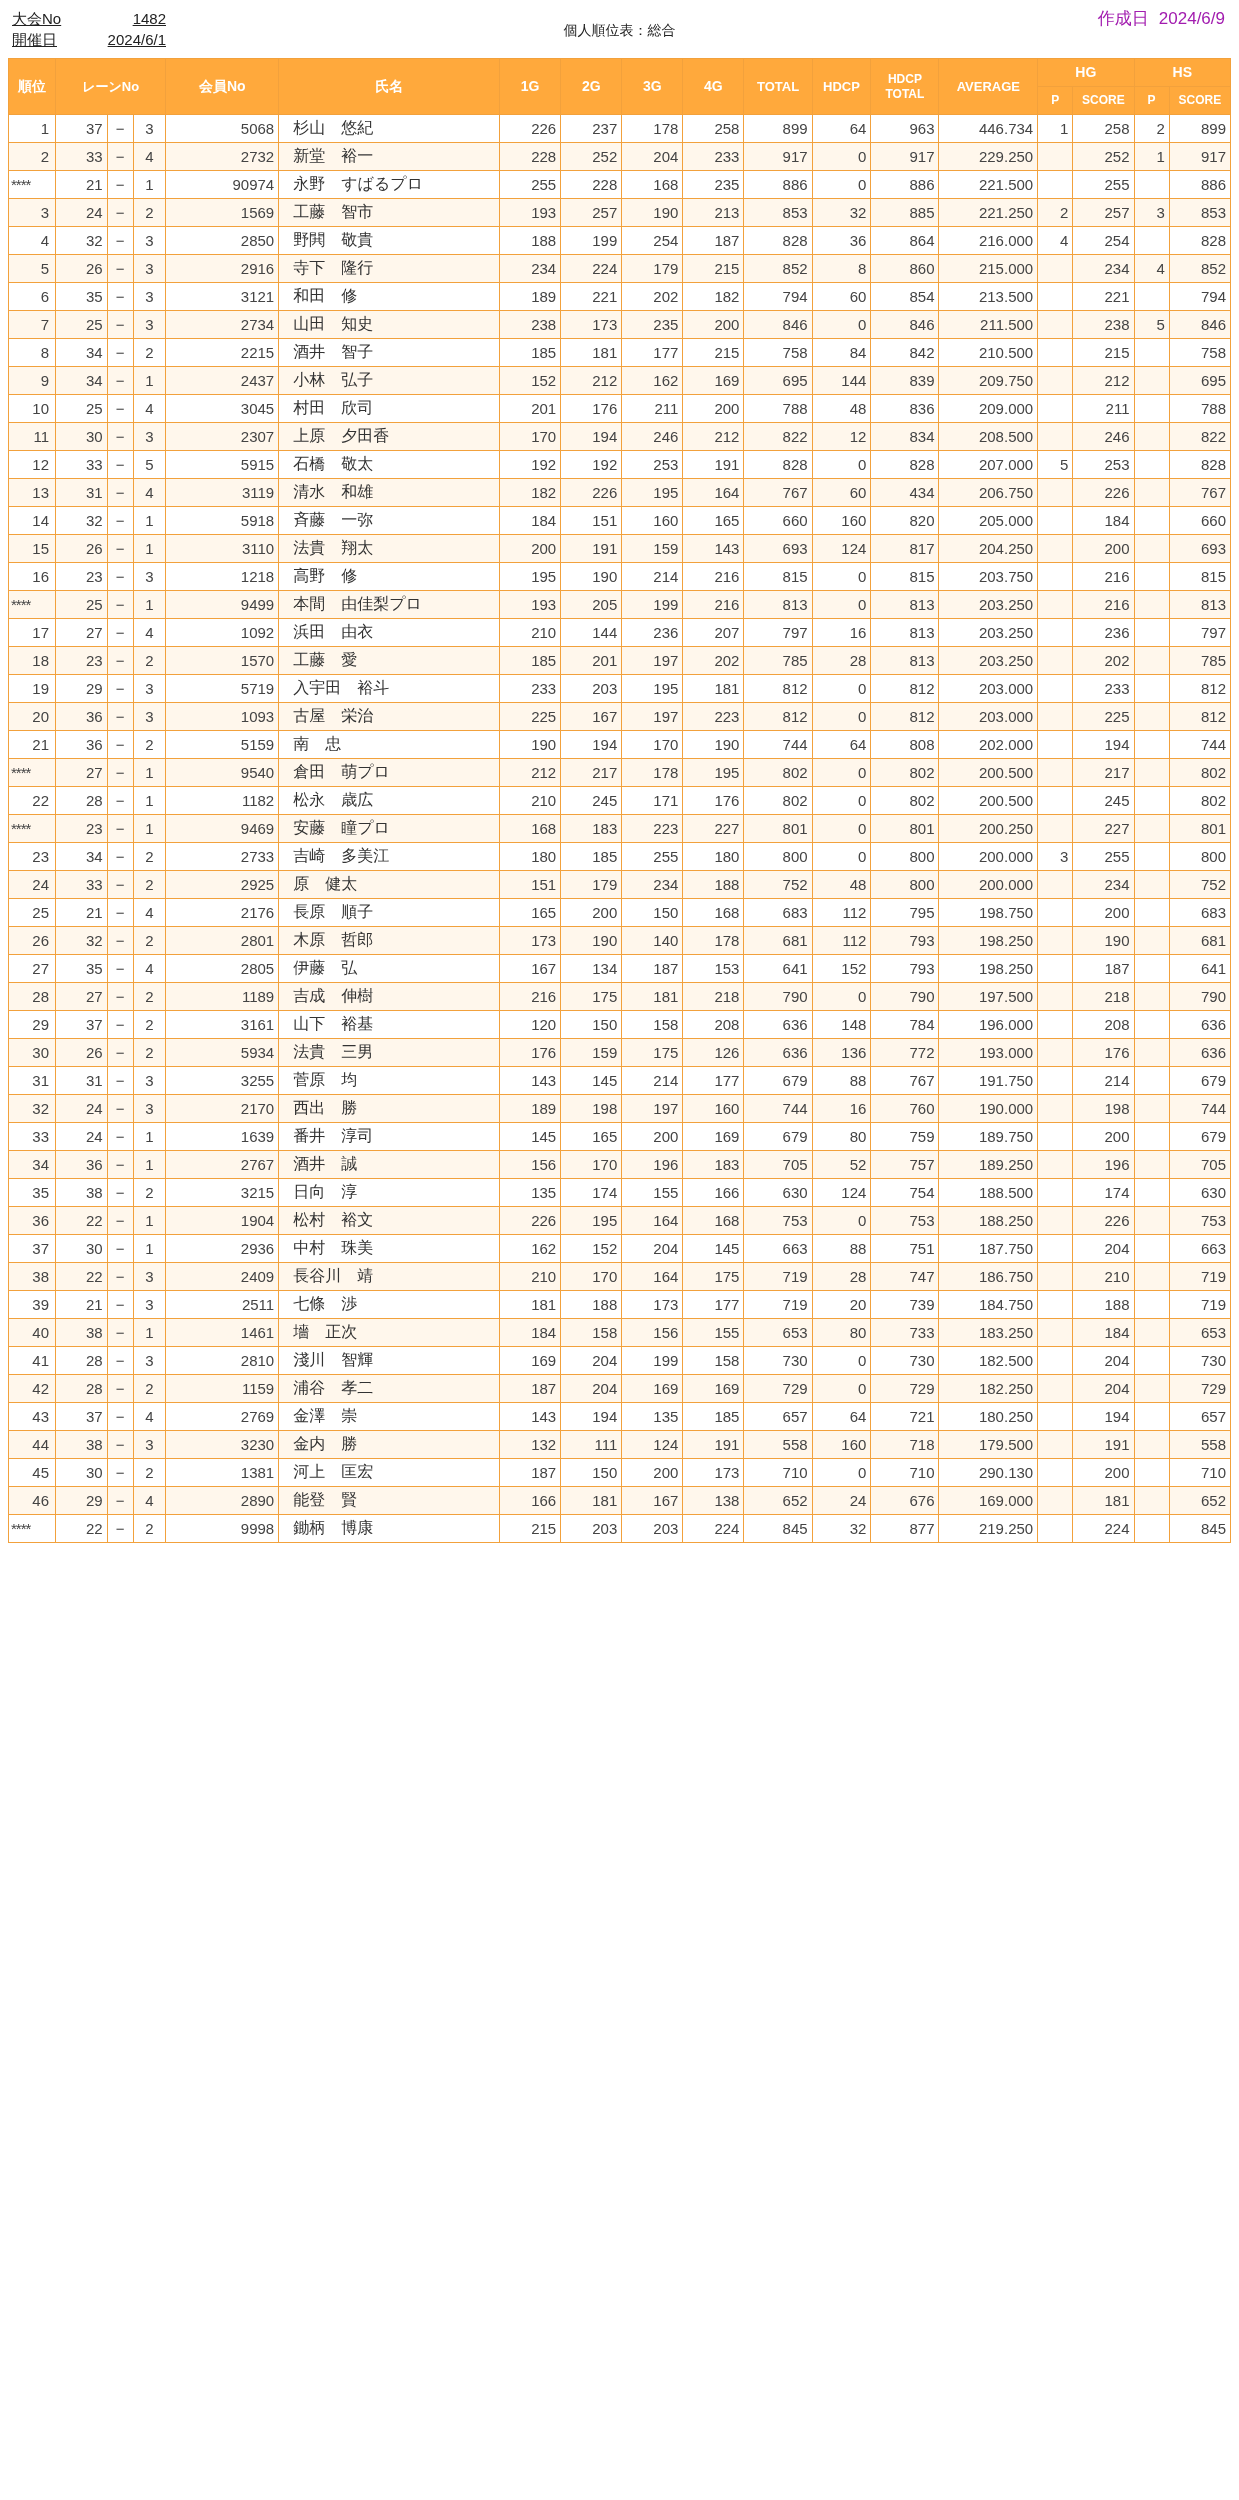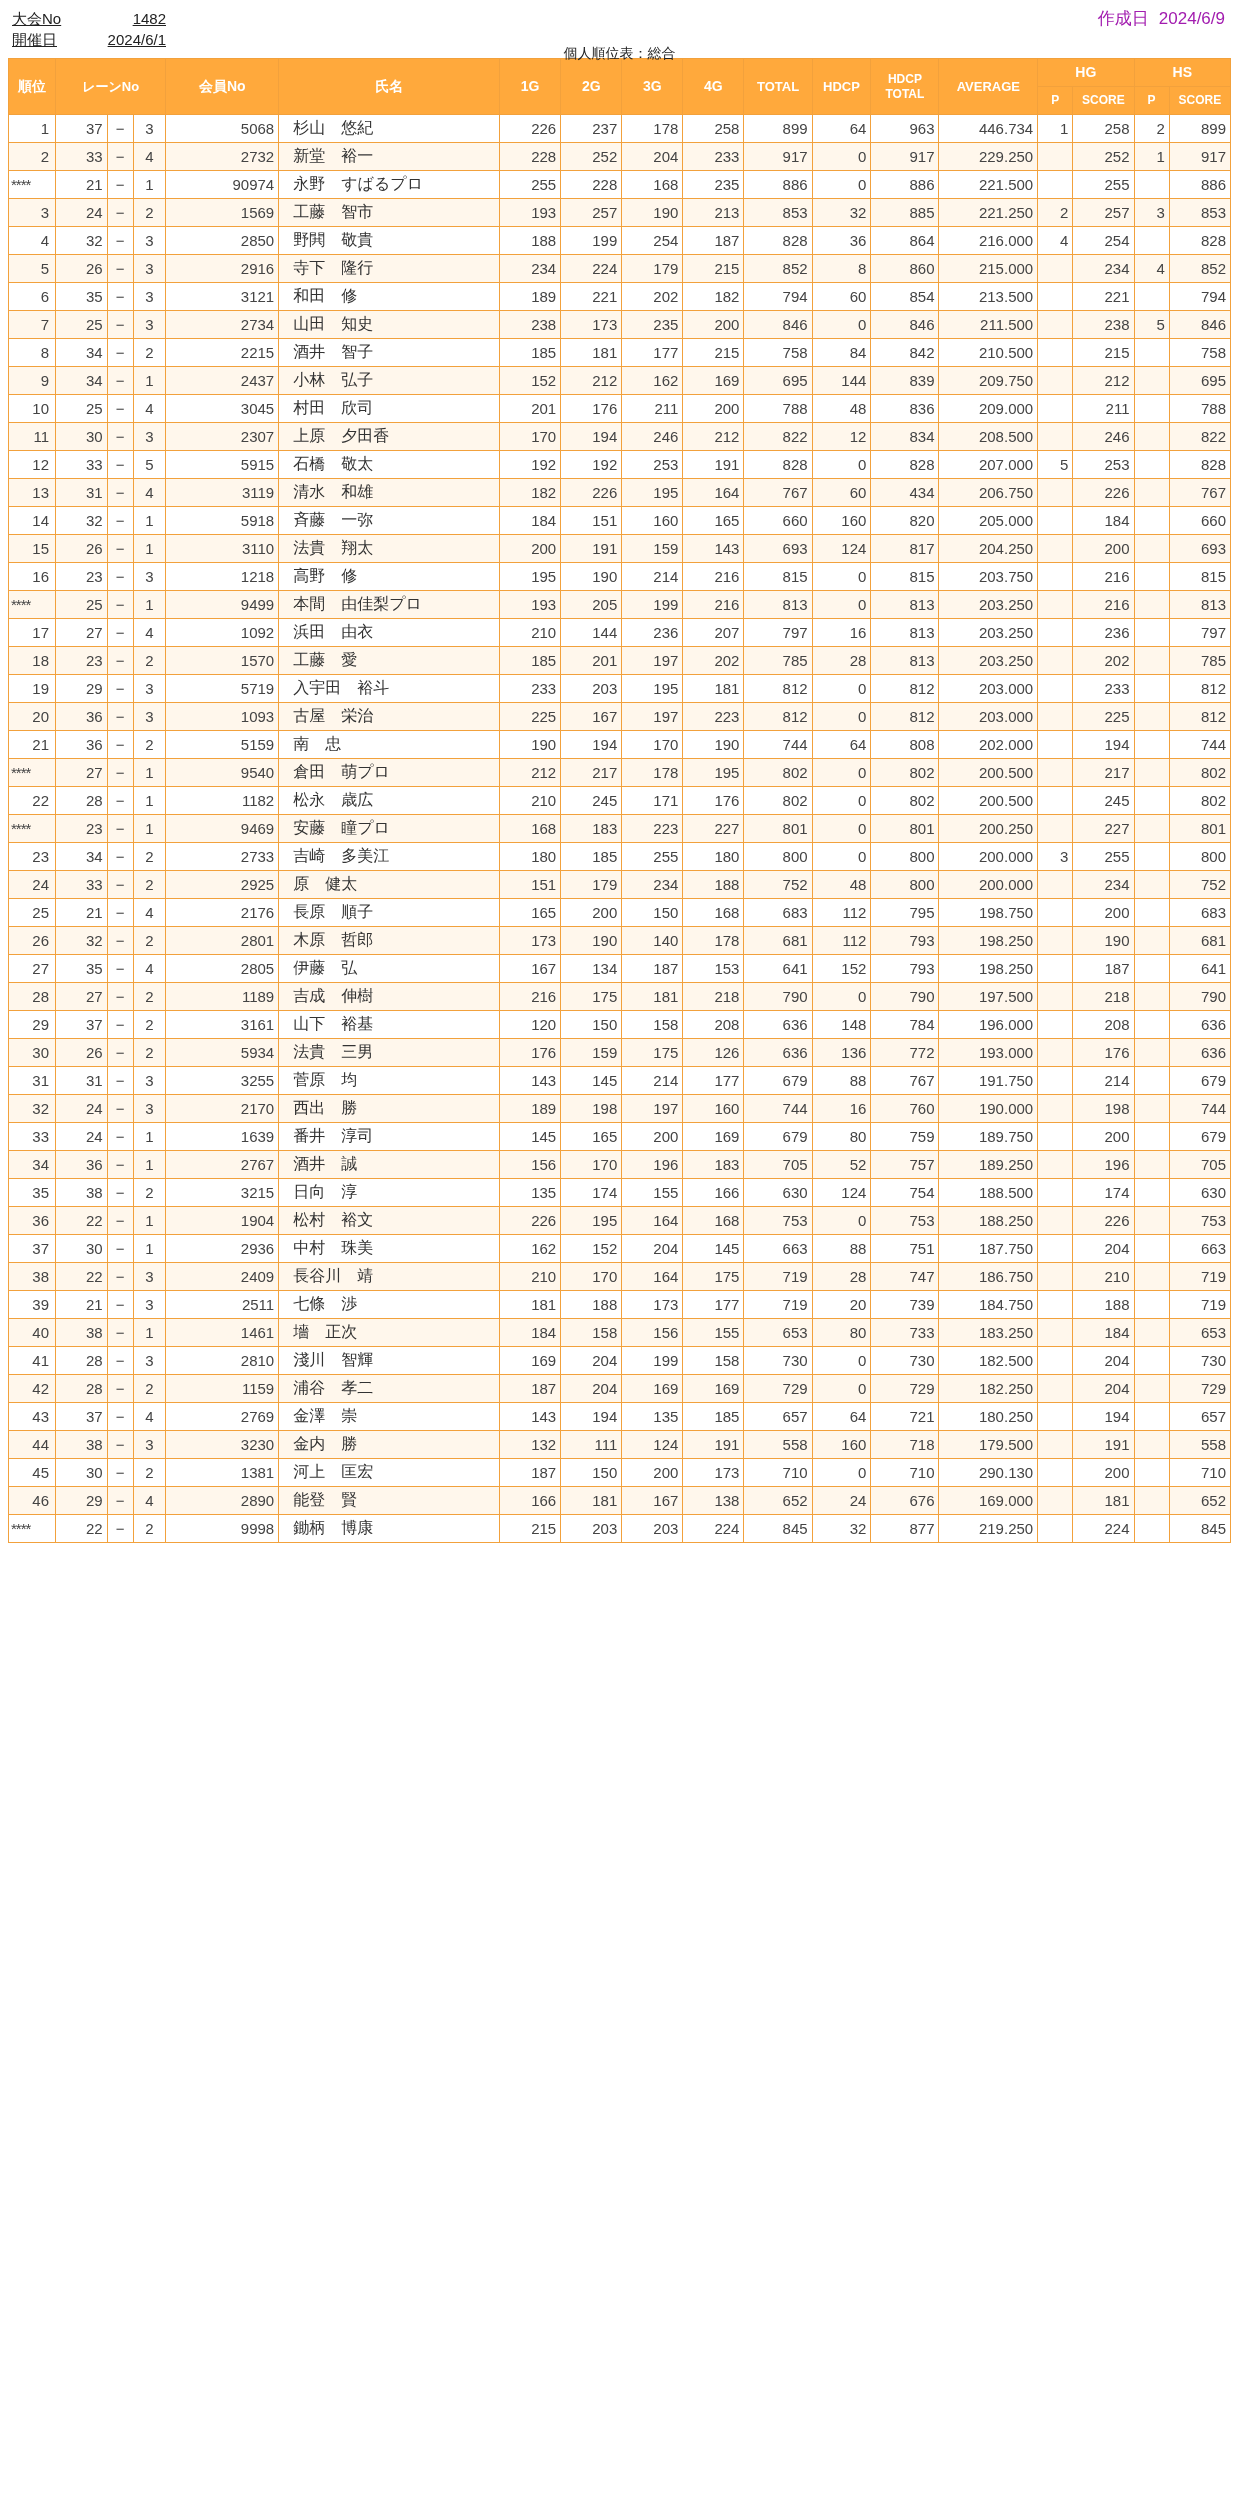--- a/index.html
+++ b/index.html
@@ -44,7 +44,7 @@
     position: absolute;
     left: 50%;
     transform: translateX(-50%);
-    top: 39px;
+    top: 16px;
     font-size: 14px;
     color: #222;
   }

